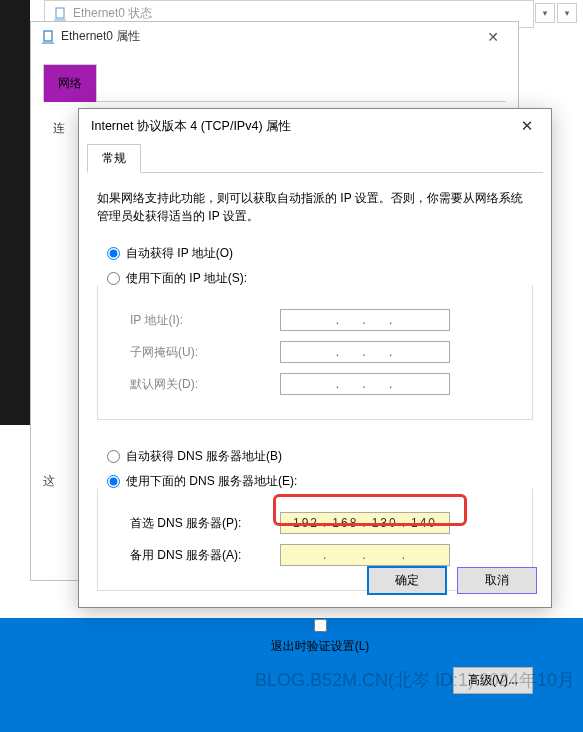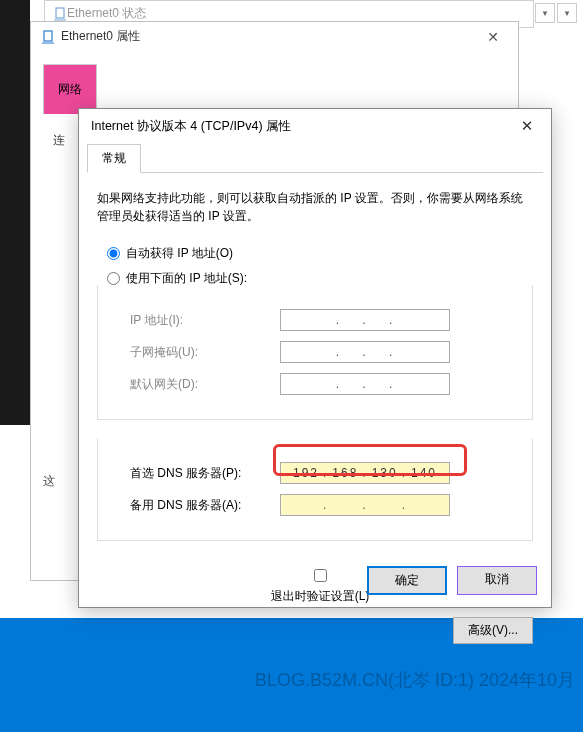--- a/index.html
+++ b/index.html
@@ -13,7 +13,7 @@
 
 
 .win1 { position: absolute; left: 44px; top: 0; width: 490px; height: 28px; background: #fff; border: 1px solid #d0d0d0; }
-.win1 .title { display: flex; align-items: center; padding: 4px 8px; color: #999; }
+.win1 .title { display: flex; align-items: center; padding: 4px 8px; gap: 6px; color: #999; }
 .win1 .icon { width: 14px; height: 14px; display: inline-flex; align-items: center; justify-content: center; }
 
 

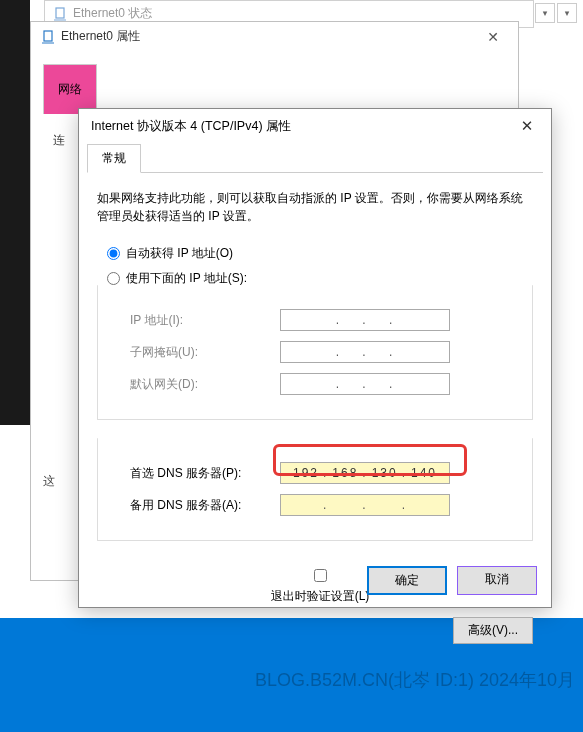--- a/index.html
+++ b/index.html
@@ -23,7 +23,7 @@
 .win2 .close { width: 30px; text-align: center; color: #555; font-size: 14px; cursor: default; }
 .win2 .body { padding: 8px 12px 12px; }
 .win2 .tabs { border-bottom: 1px solid #ccc; margin-top: 4px; }
-.win2 .tab { display: inline-block; padding: 16px 14px; border: 1px solid #ccc; border-bottom: none; background: #ec4899; position: relative; top: 1px; }
+.win2 .tab { display: inline-block; padding: 10px 14px; border: 1px solid #ccc; border-bottom: none; background: #a21caf; position: relative; top: 1px; }
 .win2 .inner { padding: 18px 10px 10px; }
 .win2 .label { margin-bottom: 18px; color: #333; }
 .win2 .edge { position: absolute; left: 12px; bottom: 90px; color: #444; }

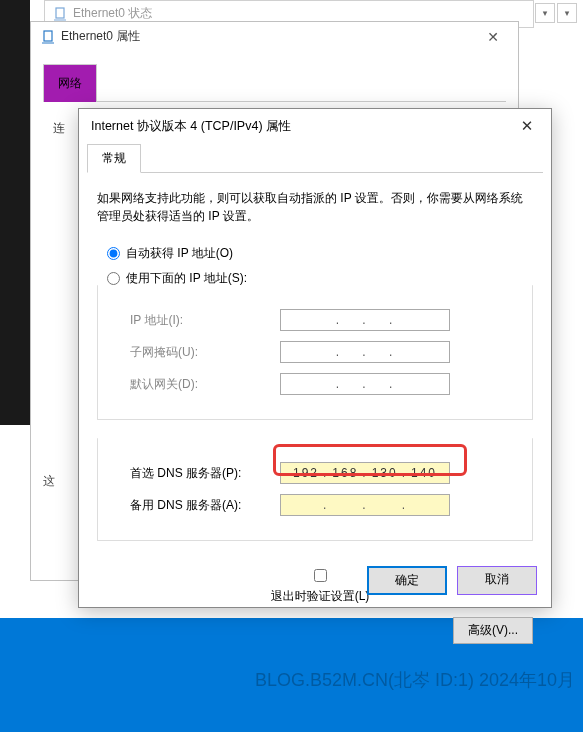--- a/index.html
+++ b/index.html
@@ -160,6 +160,16 @@
       </div>
     </div>
 
+    <div class="group nobord">
+      <div class="radio-row">
+        <input type="radio" name="dnsmode" style="">
+        <label>自动获得 DNS 服务器地址(B)</label>
+      </div>
+      <div class="radio-row">
+        <input type="radio" name="dnsmode" checked="" style="">
+        <label>使用下面的 DNS 服务器地址(E):</label>
+      </div>
+    </div>
     <div class="group" style="border-top:none;margin-top:-10px;position:relative;">
       <div class="field-row">
         <span class="flabel active">首选 DNS 服务器(P):</span>

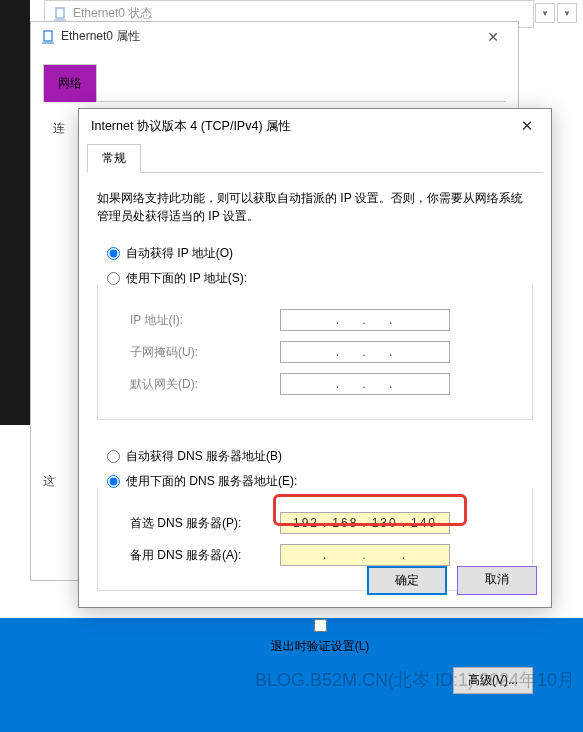--- a/index.html
+++ b/index.html
@@ -64,7 +64,7 @@
 
 .adv-btn { float: right; padding: 4px 14px; border: 1px solid #adadad; background: #e1e1e1; }
 
-.bottom-btns { position: absolute; right: 14px; bottom: 12px; display: flex; gap: 10px; }
+.bottom-btns { position: absolute; right: 14px; bottom: 12px; display: flex; gap: 10px; align-items: center; }
 .btn { padding: 4px 0; width: 80px; border: 1px solid #8b5cf6; background: #e1e1e1; text-align: center; }
 .btn.primary { border: 2px solid #0078d7; background: #e1e1e1; }
 

